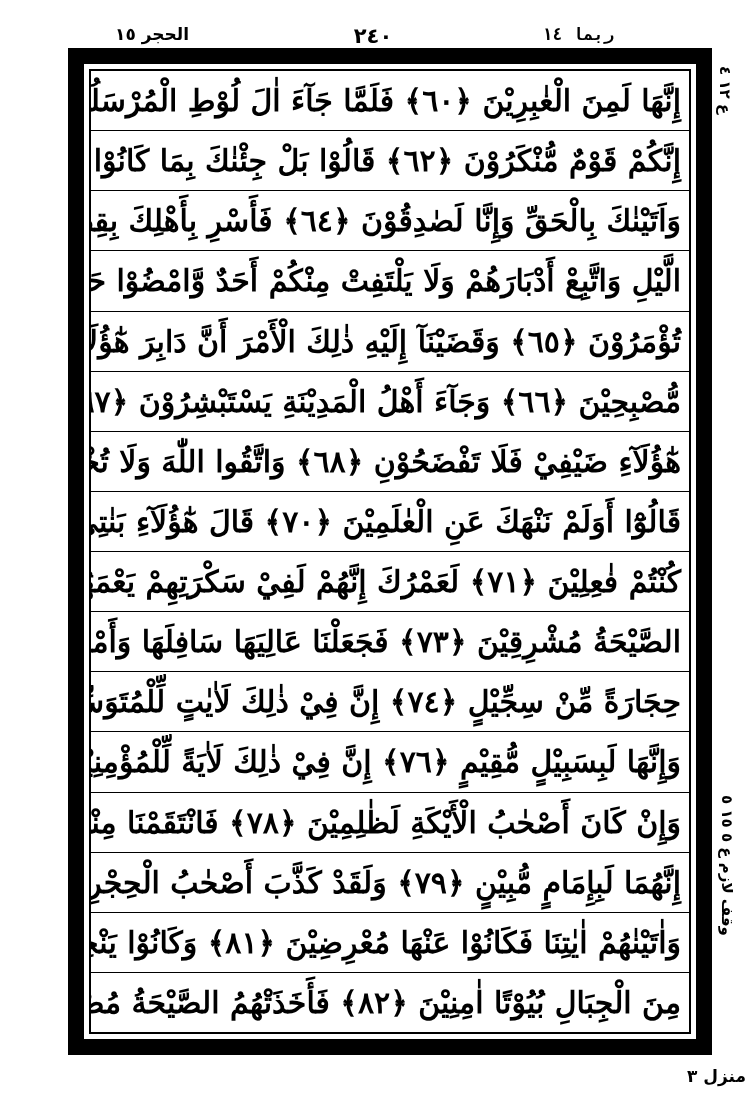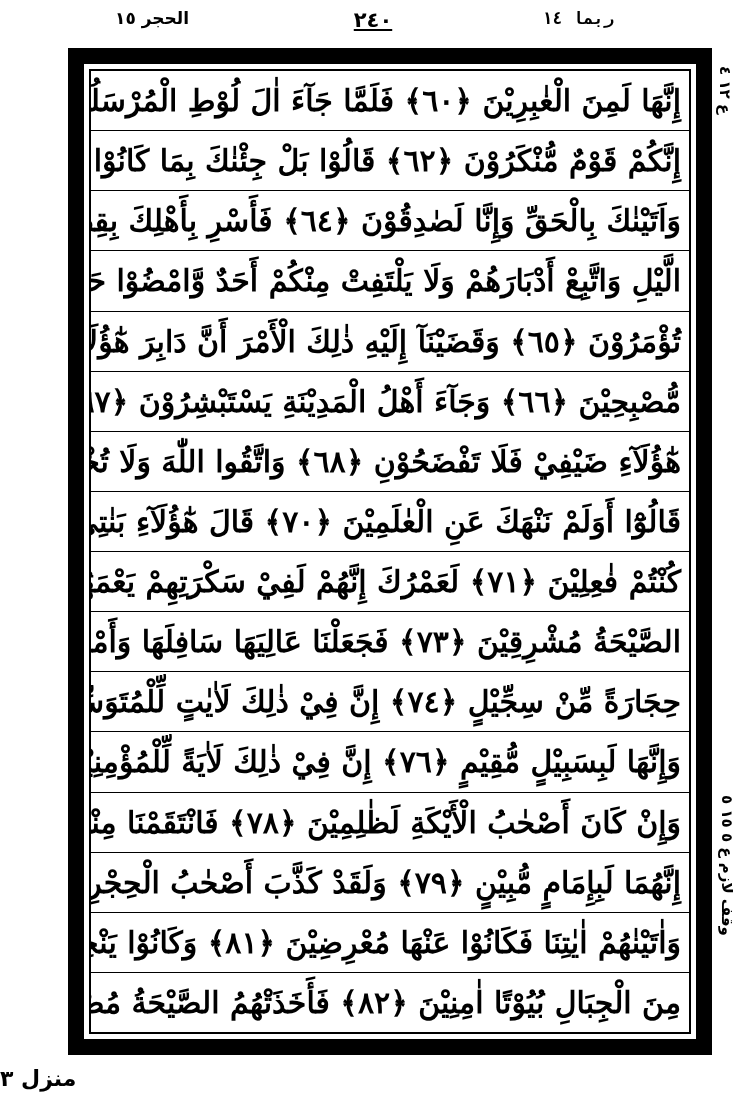--- a/index.html
+++ b/index.html
@@ -5,7 +5,7 @@
   html, body { margin:0; padding:0; background:#ffffff; }
   body { width:746px; height:1108px; position:relative; overflow:hidden;
          font-family:"DejaVu Sans", sans-serif; color:#000; }
-  .hdr { position:absolute; top:8px; font-size:17px; font-weight:bold; direction:rtl; }
+  .hdr { position:absolute; top:24px; font-size:17px; font-weight:bold; direction:rtl; }
   .hdr.left { left:115px; }
   .hdr.center { left:0; right:0; text-align:center; font-size:21px;text-decoration:underline; }
   .hdr.right { right:132px;font-family:Liberation Mono, monospace; }

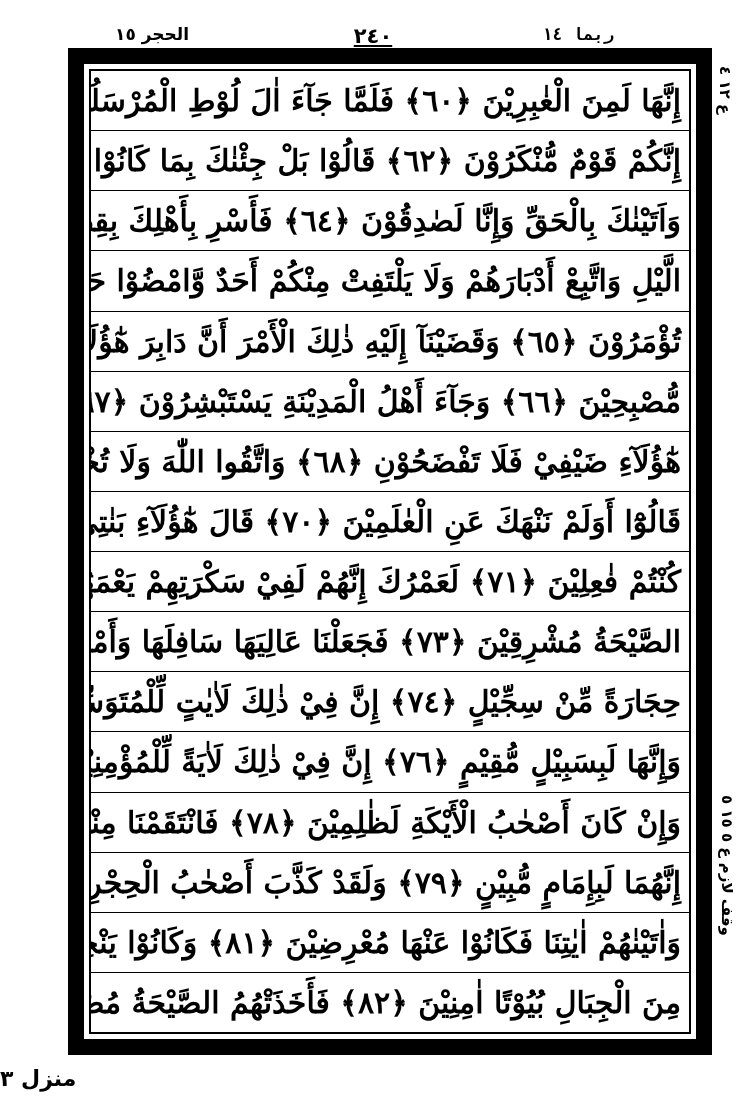--- a/index.html
+++ b/index.html
@@ -7,7 +7,7 @@
          font-family:"DejaVu Sans", sans-serif; color:#000; }
   .hdr { position:absolute; top:24px; font-size:17px; font-weight:bold; direction:rtl; }
   .hdr.left { left:115px; }
-  .hdr.center { left:0; right:0; text-align:center; font-size:21px;text-decoration:underline; }
+  .hdr.center { left:0; right:0; text-align:center; font-size:21px; }
   .hdr.right { right:132px;font-family:Liberation Mono, monospace; }
   .frame { position:absolute; left:68px; top:48px; width:644px; height:1007px;
            box-sizing:border-box; border:3px solid #000; background:#fff; }

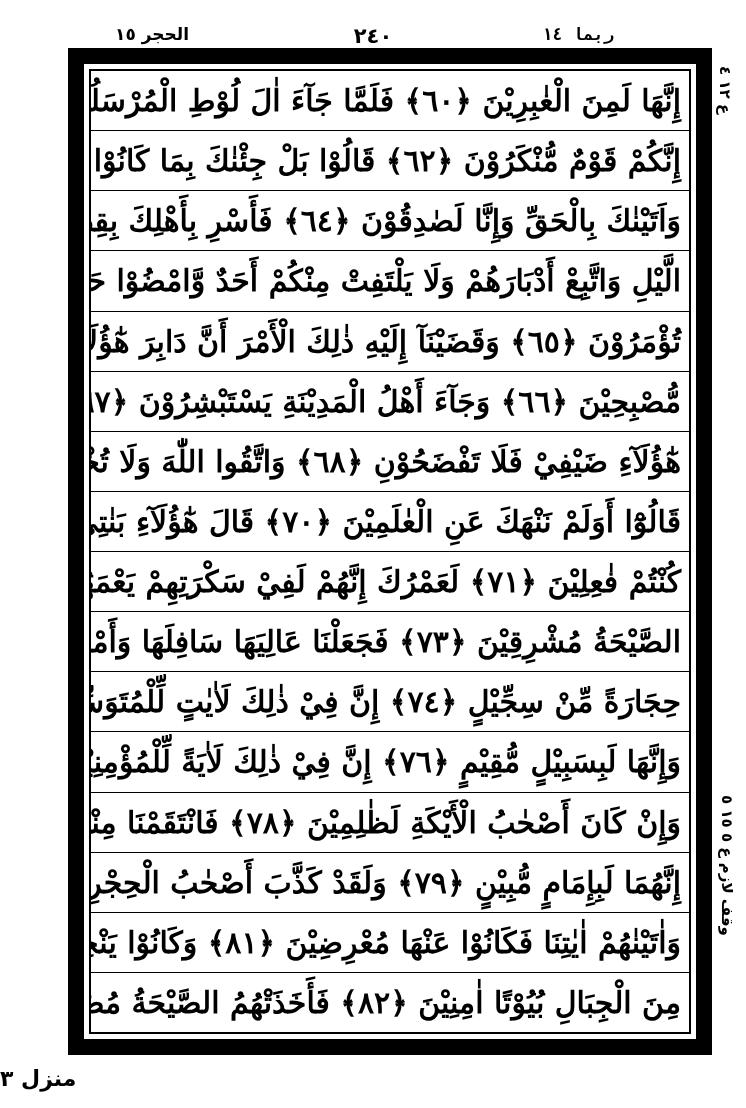--- a/index.html
+++ b/index.html
@@ -26,8 +26,8 @@
             writing-mode:vertical-rl; }
   .margin.ruku { left:716px; top:66px; }
   .margin.waqf { left:718px; top:795px; }
-  .footer { position:absolute; top:1066px; left:0; right:0; text-align:left;
-            font-size:22px; font-weight:bold; direction:rtl; }
+  .footer { position:absolute; top:1066px; left:0; right:0; text-align:right;
+            font-size:17px; font-weight:bold; direction:rtl; }
 </style>
 </head>
 <body>

